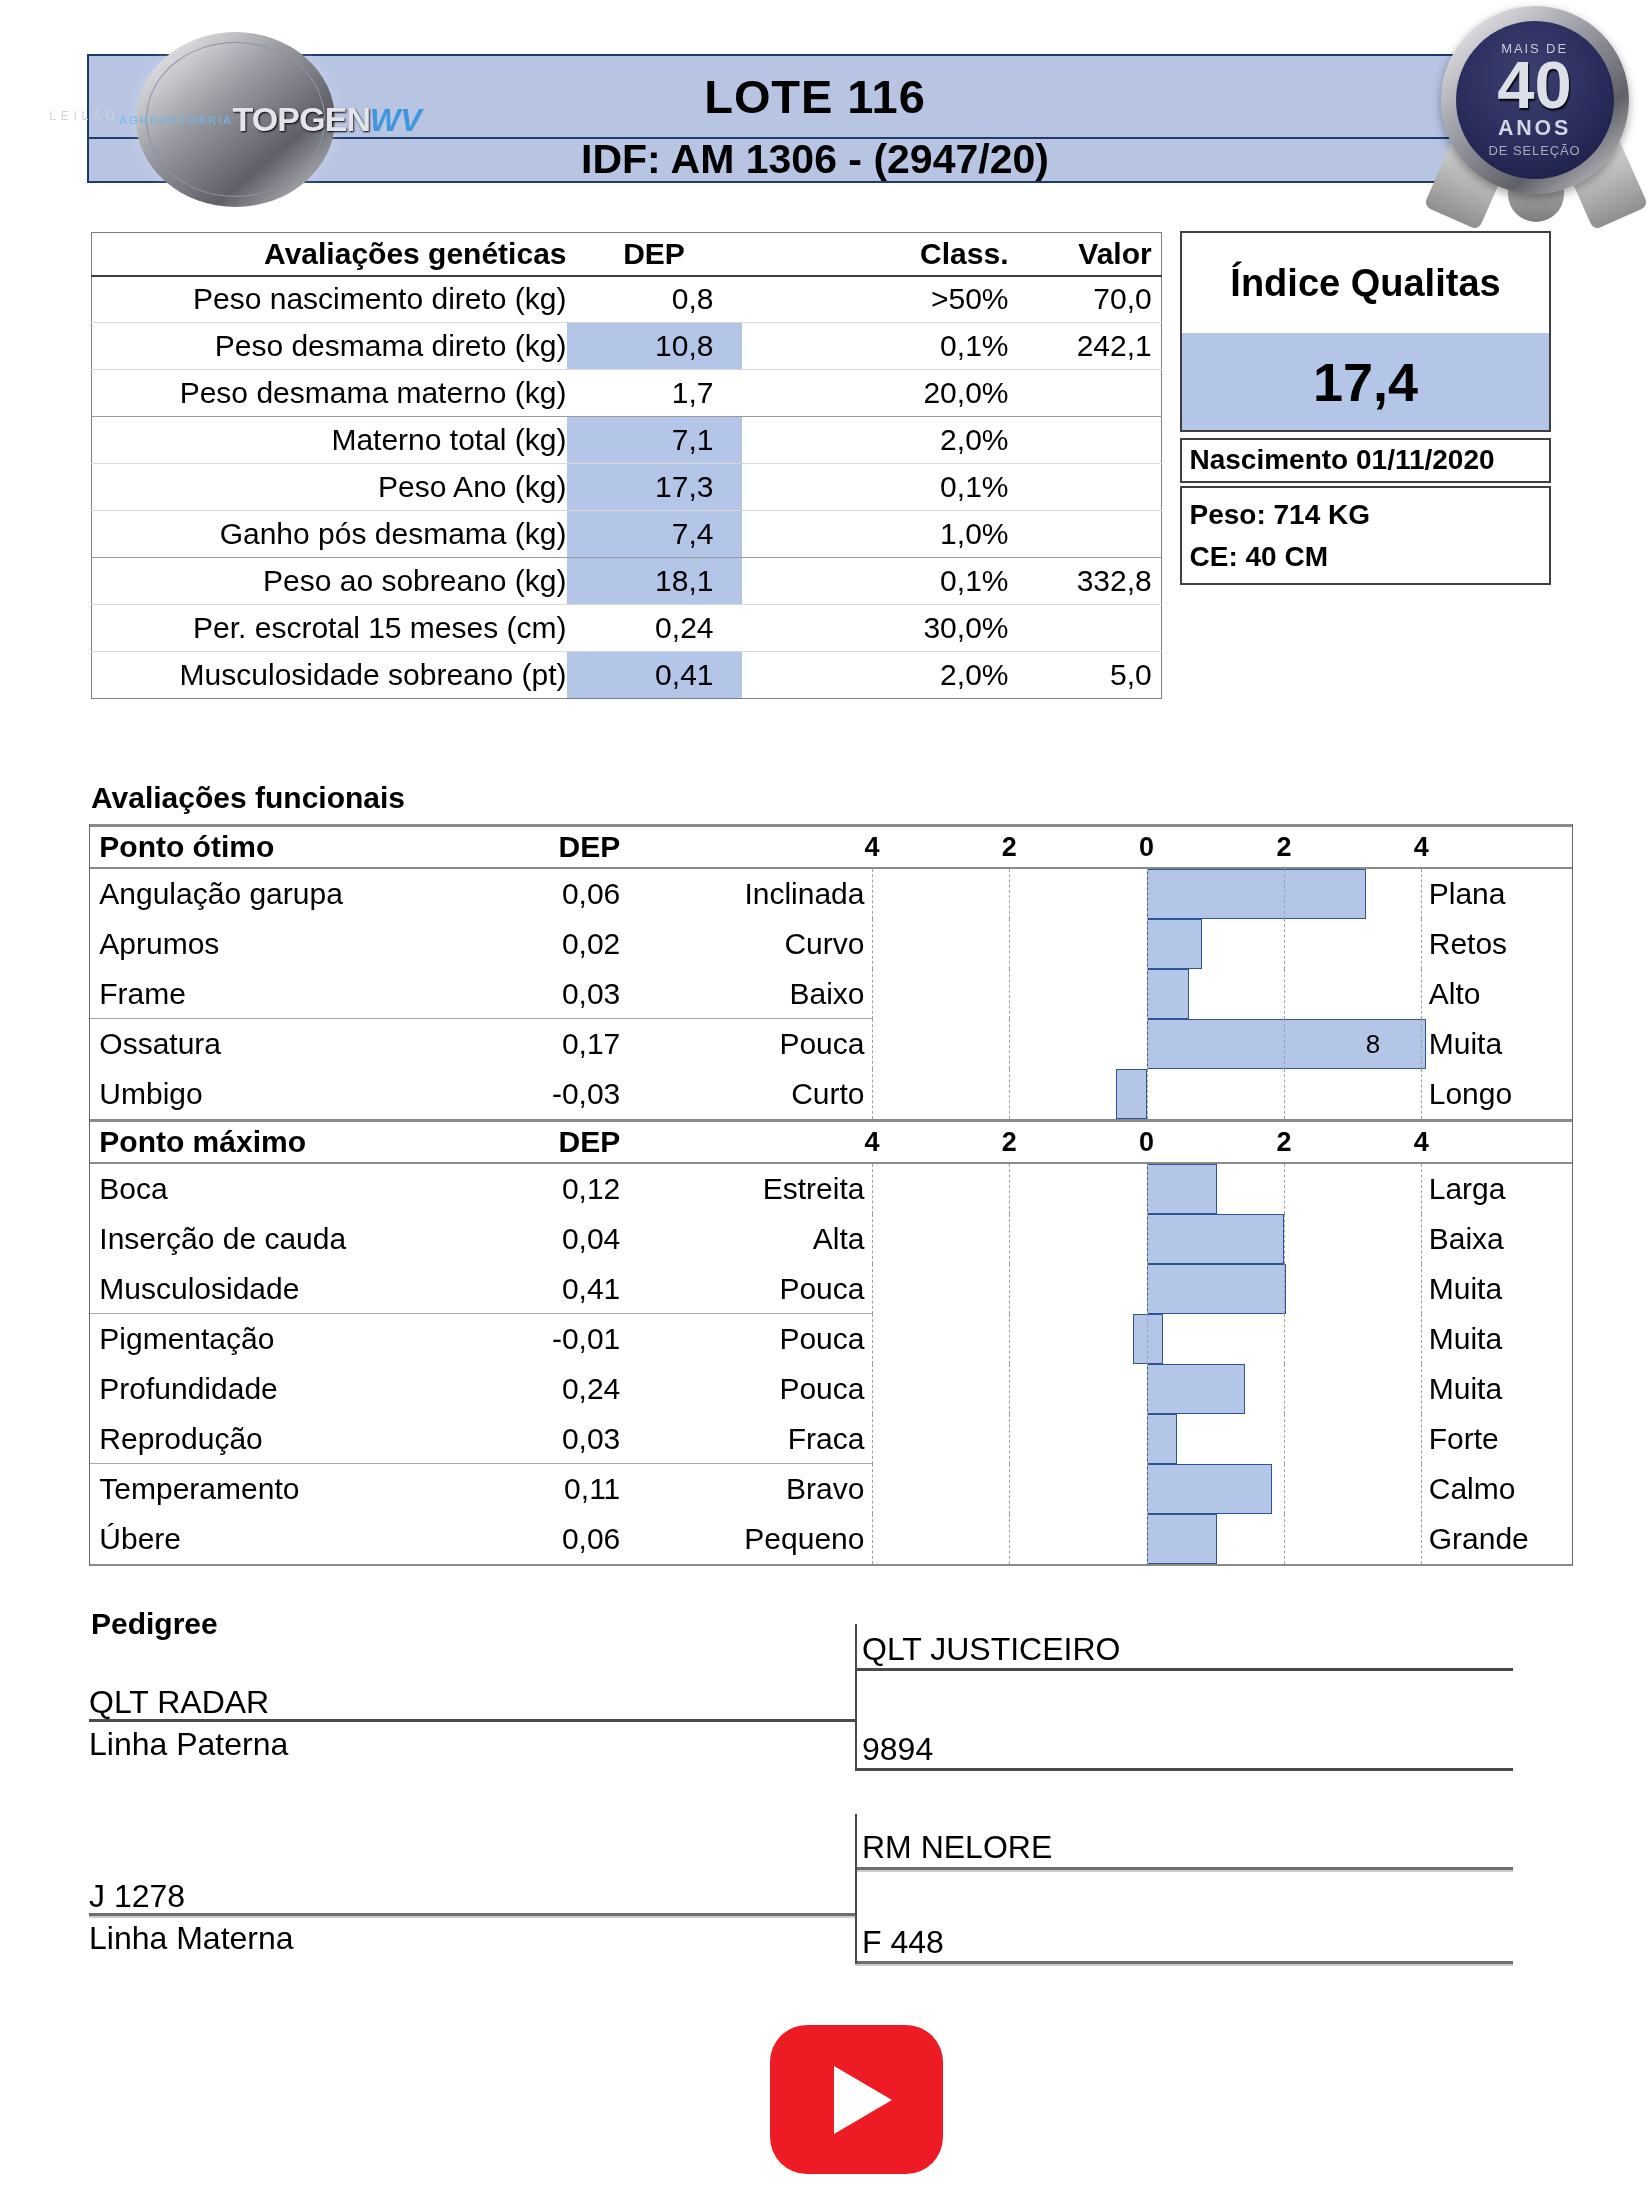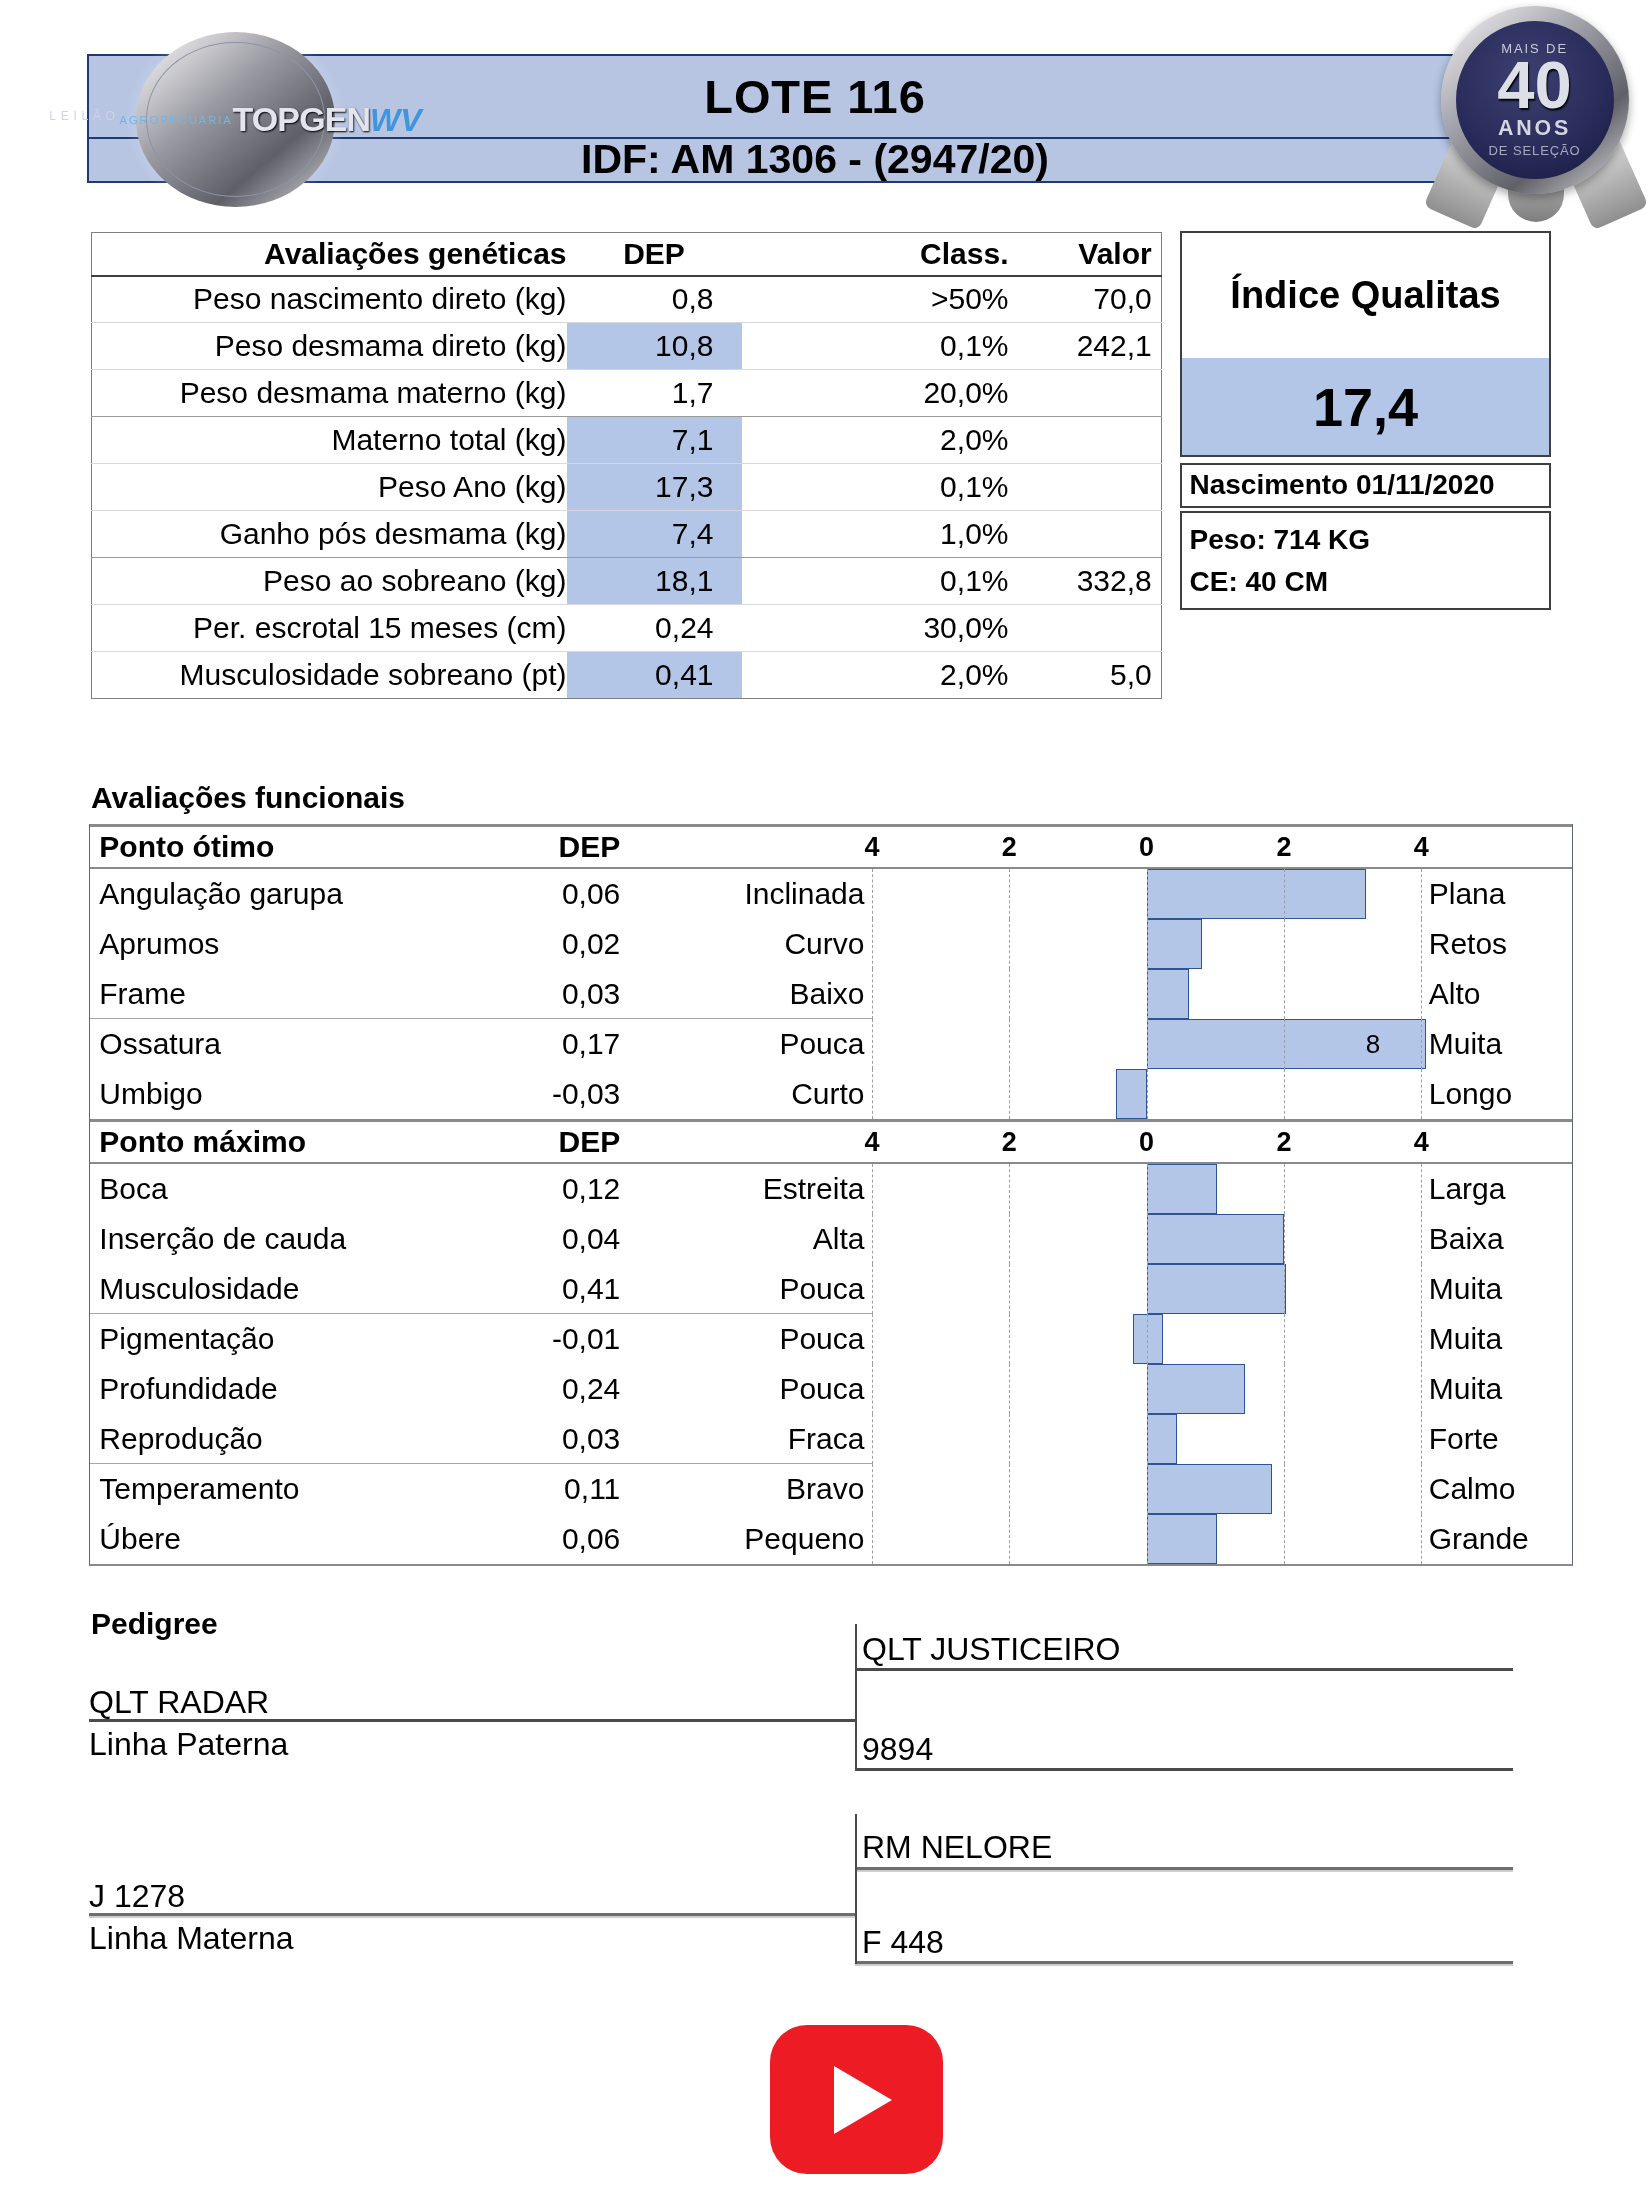--- a/index.html
+++ b/index.html
@@ -66,7 +66,7 @@
   
   .qwrap { position:absolute; left:1180px; top:231px; width:371px; }
   .qbox { border:2.8px solid #3f3f3f; background:#fff; }
-  .qtitle { height:125px; display:flex; align-items:center; justify-content:center;
+  .qtitle { height:100px; display:flex; align-items:center; justify-content:center;
     font-size:38px; font-weight:bold; }
   .qvalue { height:97px; display:flex; align-items:center; justify-content:center;
     font-size:54px; font-weight:bold; background:var(--highlight); }

